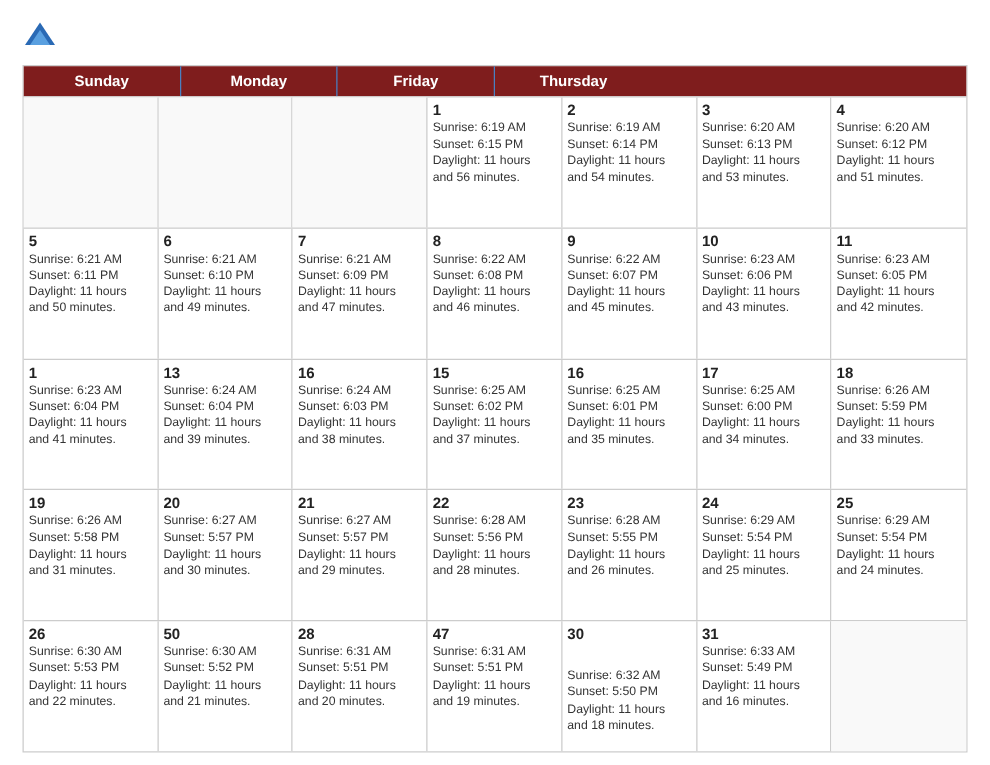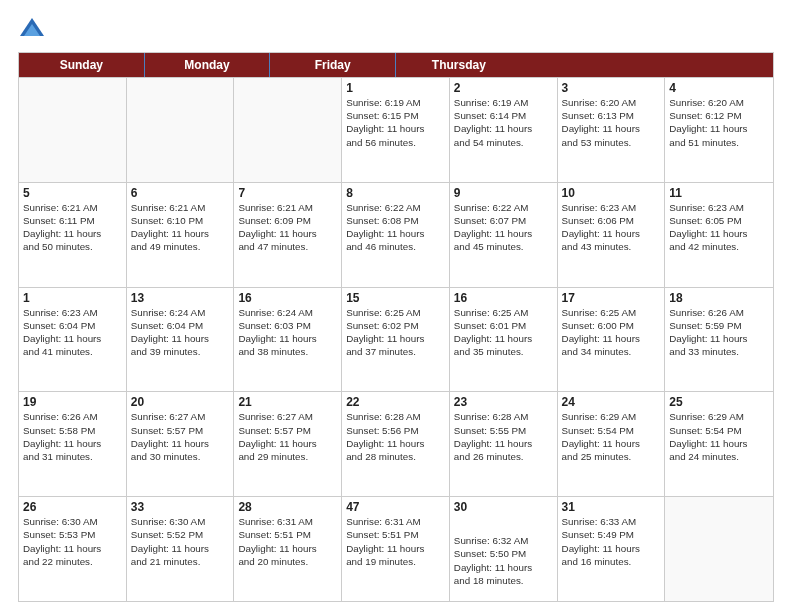--- a/index.html
+++ b/index.html
@@ -338,7 +338,7 @@
 and 22 minutes.</div>
           </div>
           <div class="cal-cell">
-            <div class="day-num">33</div>
+            <div class="day-num">50</div>
             <div class="cell-text" style="white-space: pre-line;">Sunrise: 6:30 AM
 Sunset: 5:52 PM
 Daylight: 11 hours

